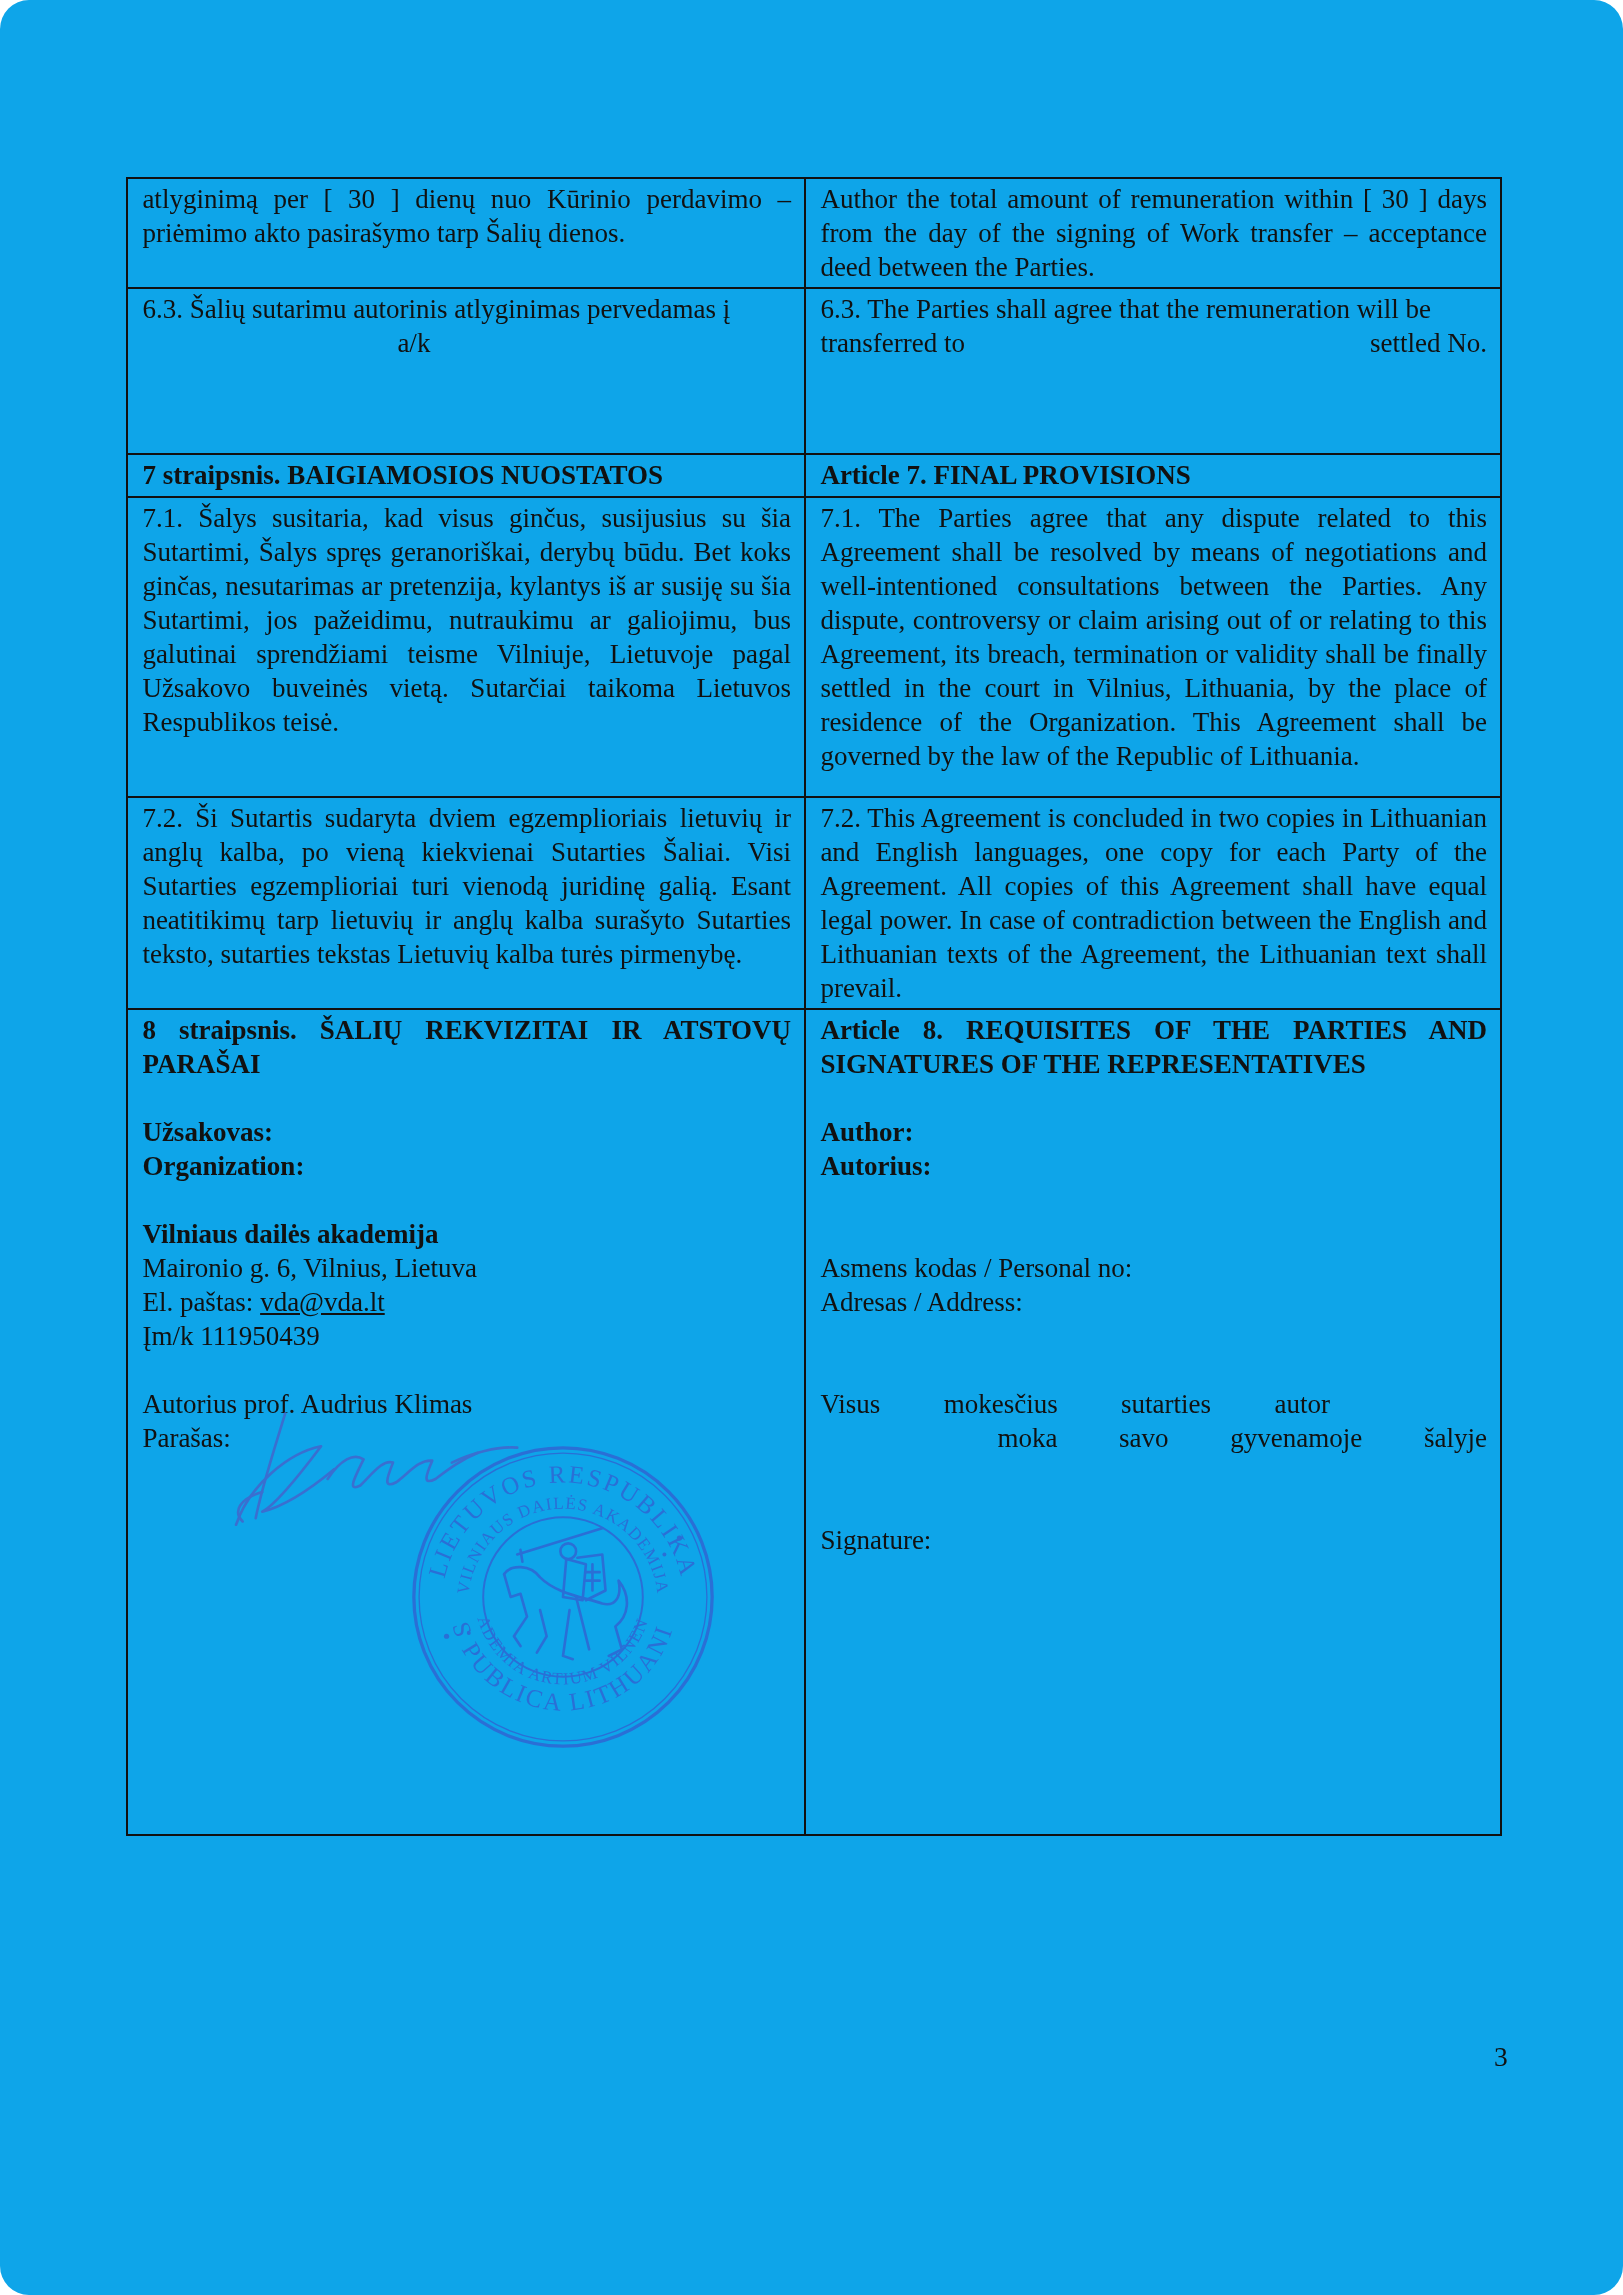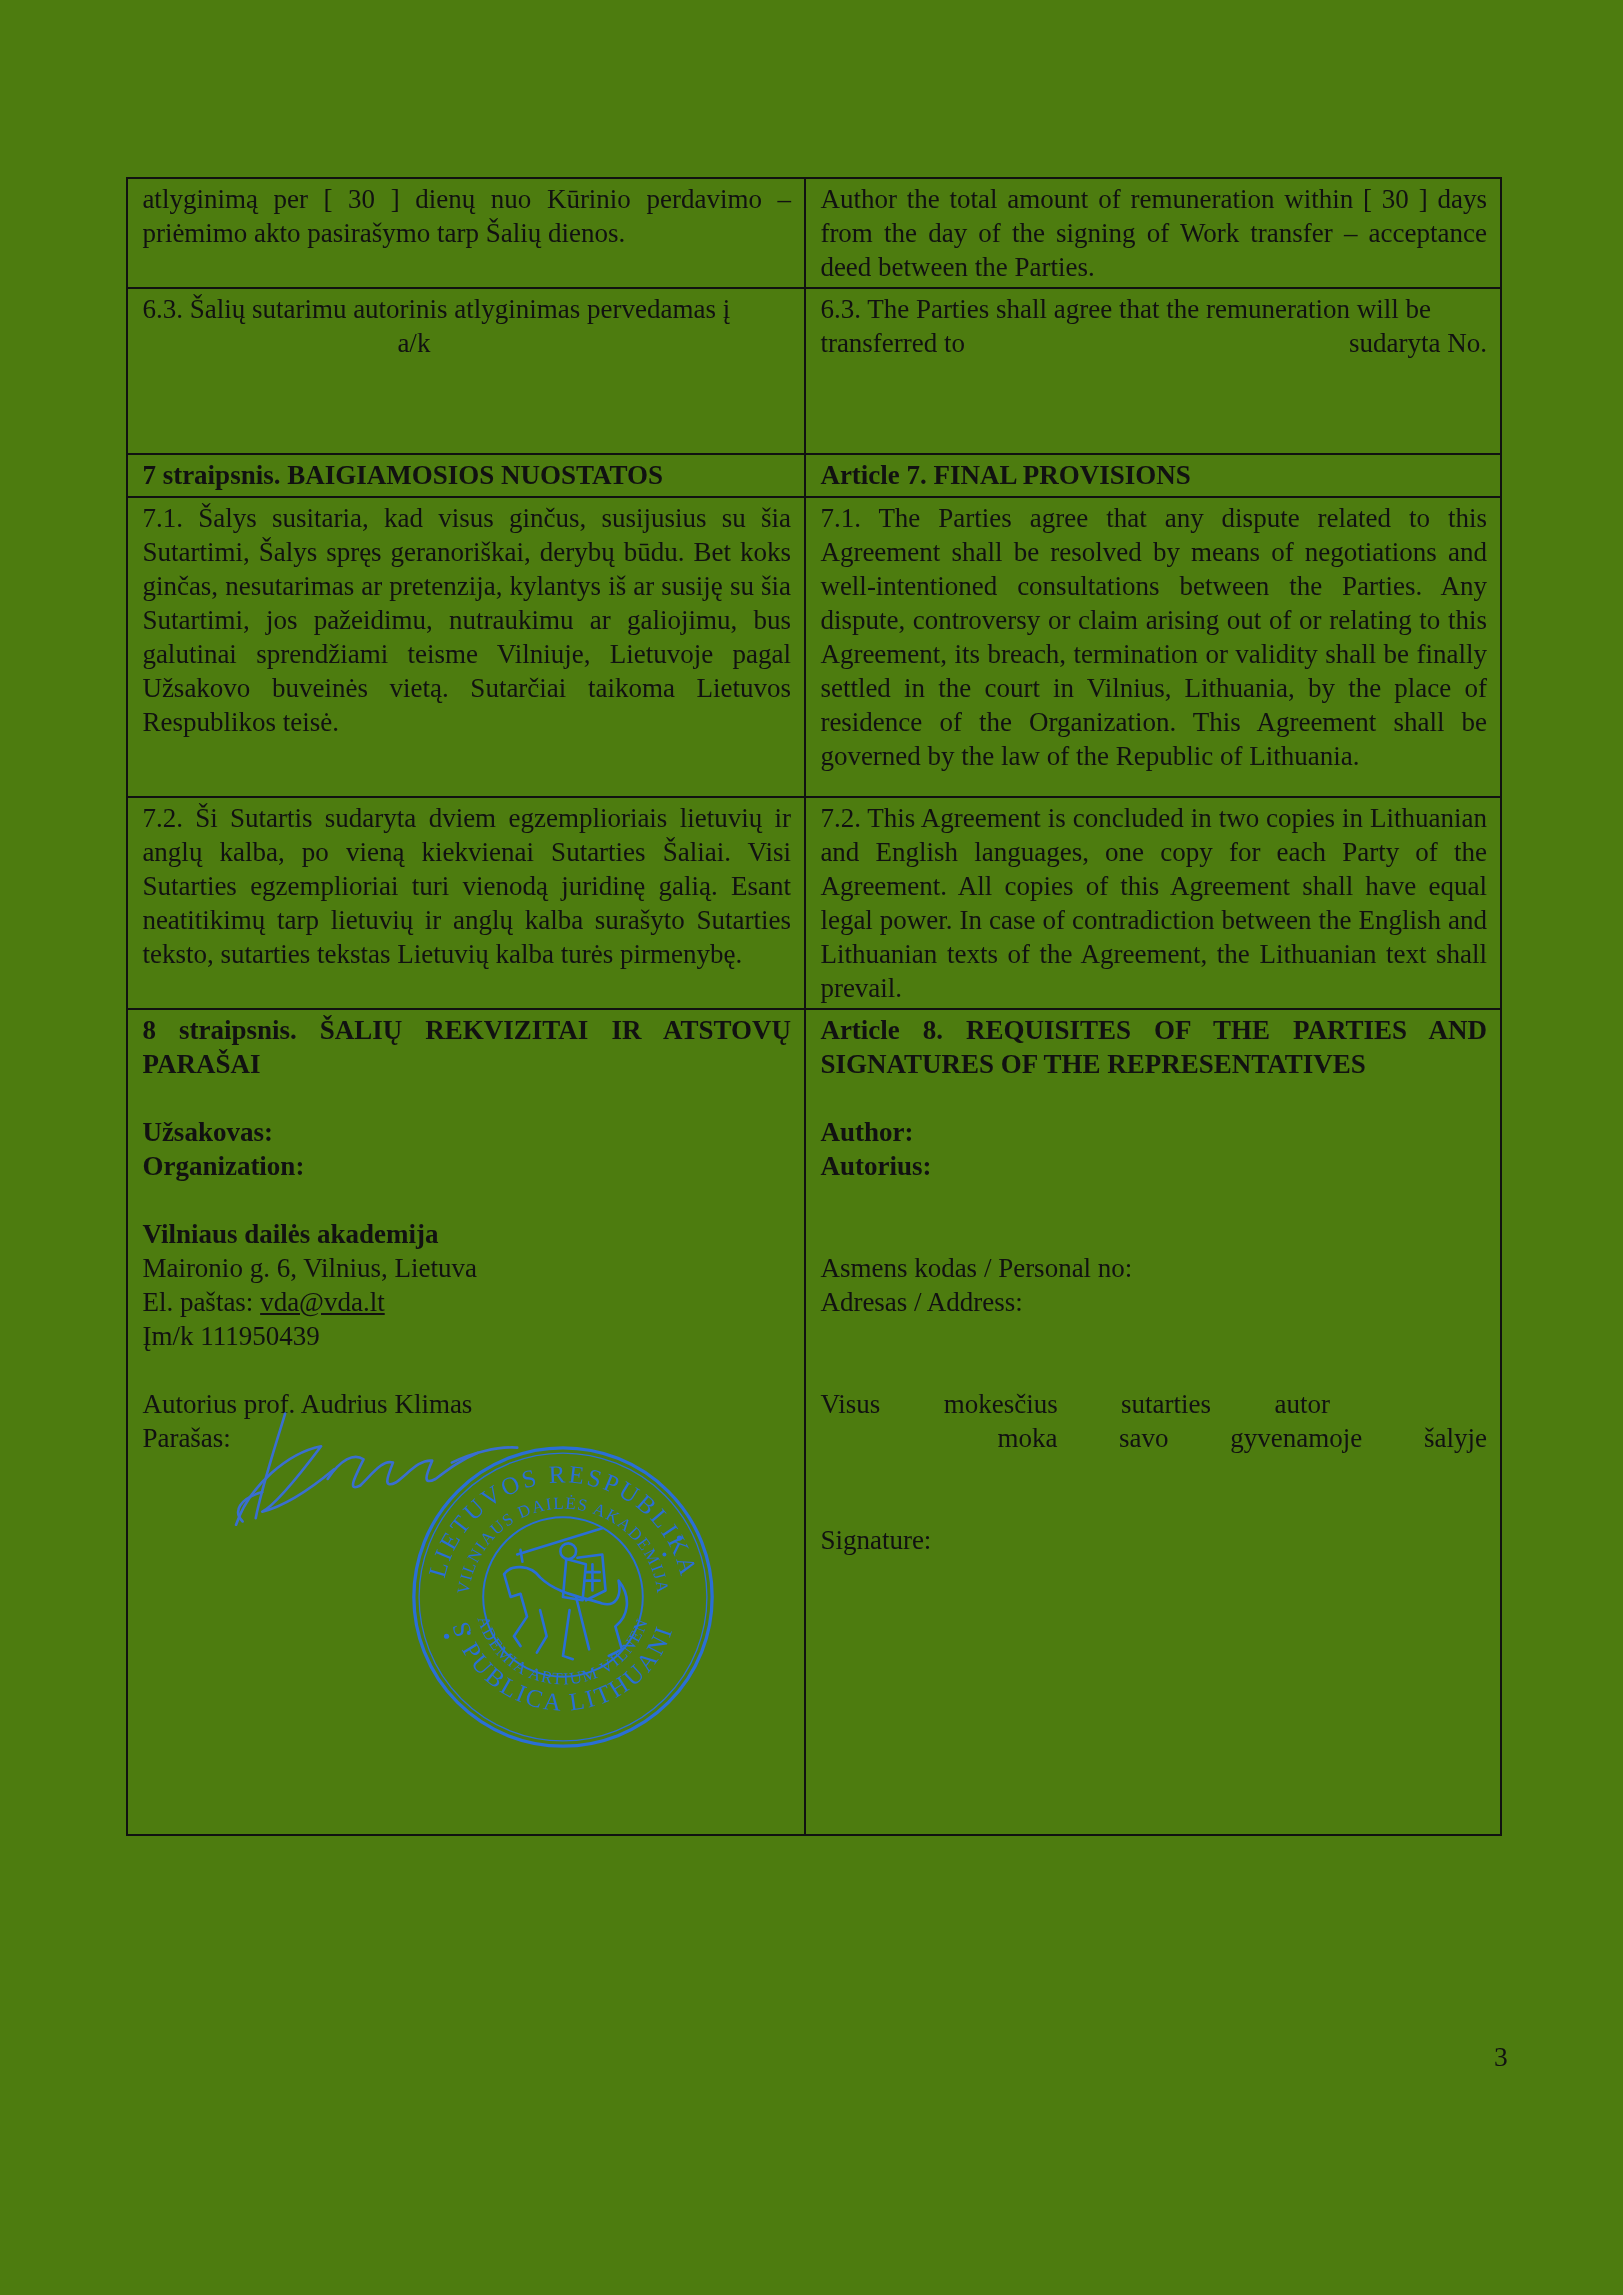--- a/index.html
+++ b/index.html
@@ -19,7 +19,8 @@
       position: absolute;
       left: 0; top: 0;
       width: 1623px; height: 2295px;
-      background: #4d7c0f;
+      background: #0ea5e9;
+      border-radius: 29px;
     }
     .contract-table {
       position: absolute;

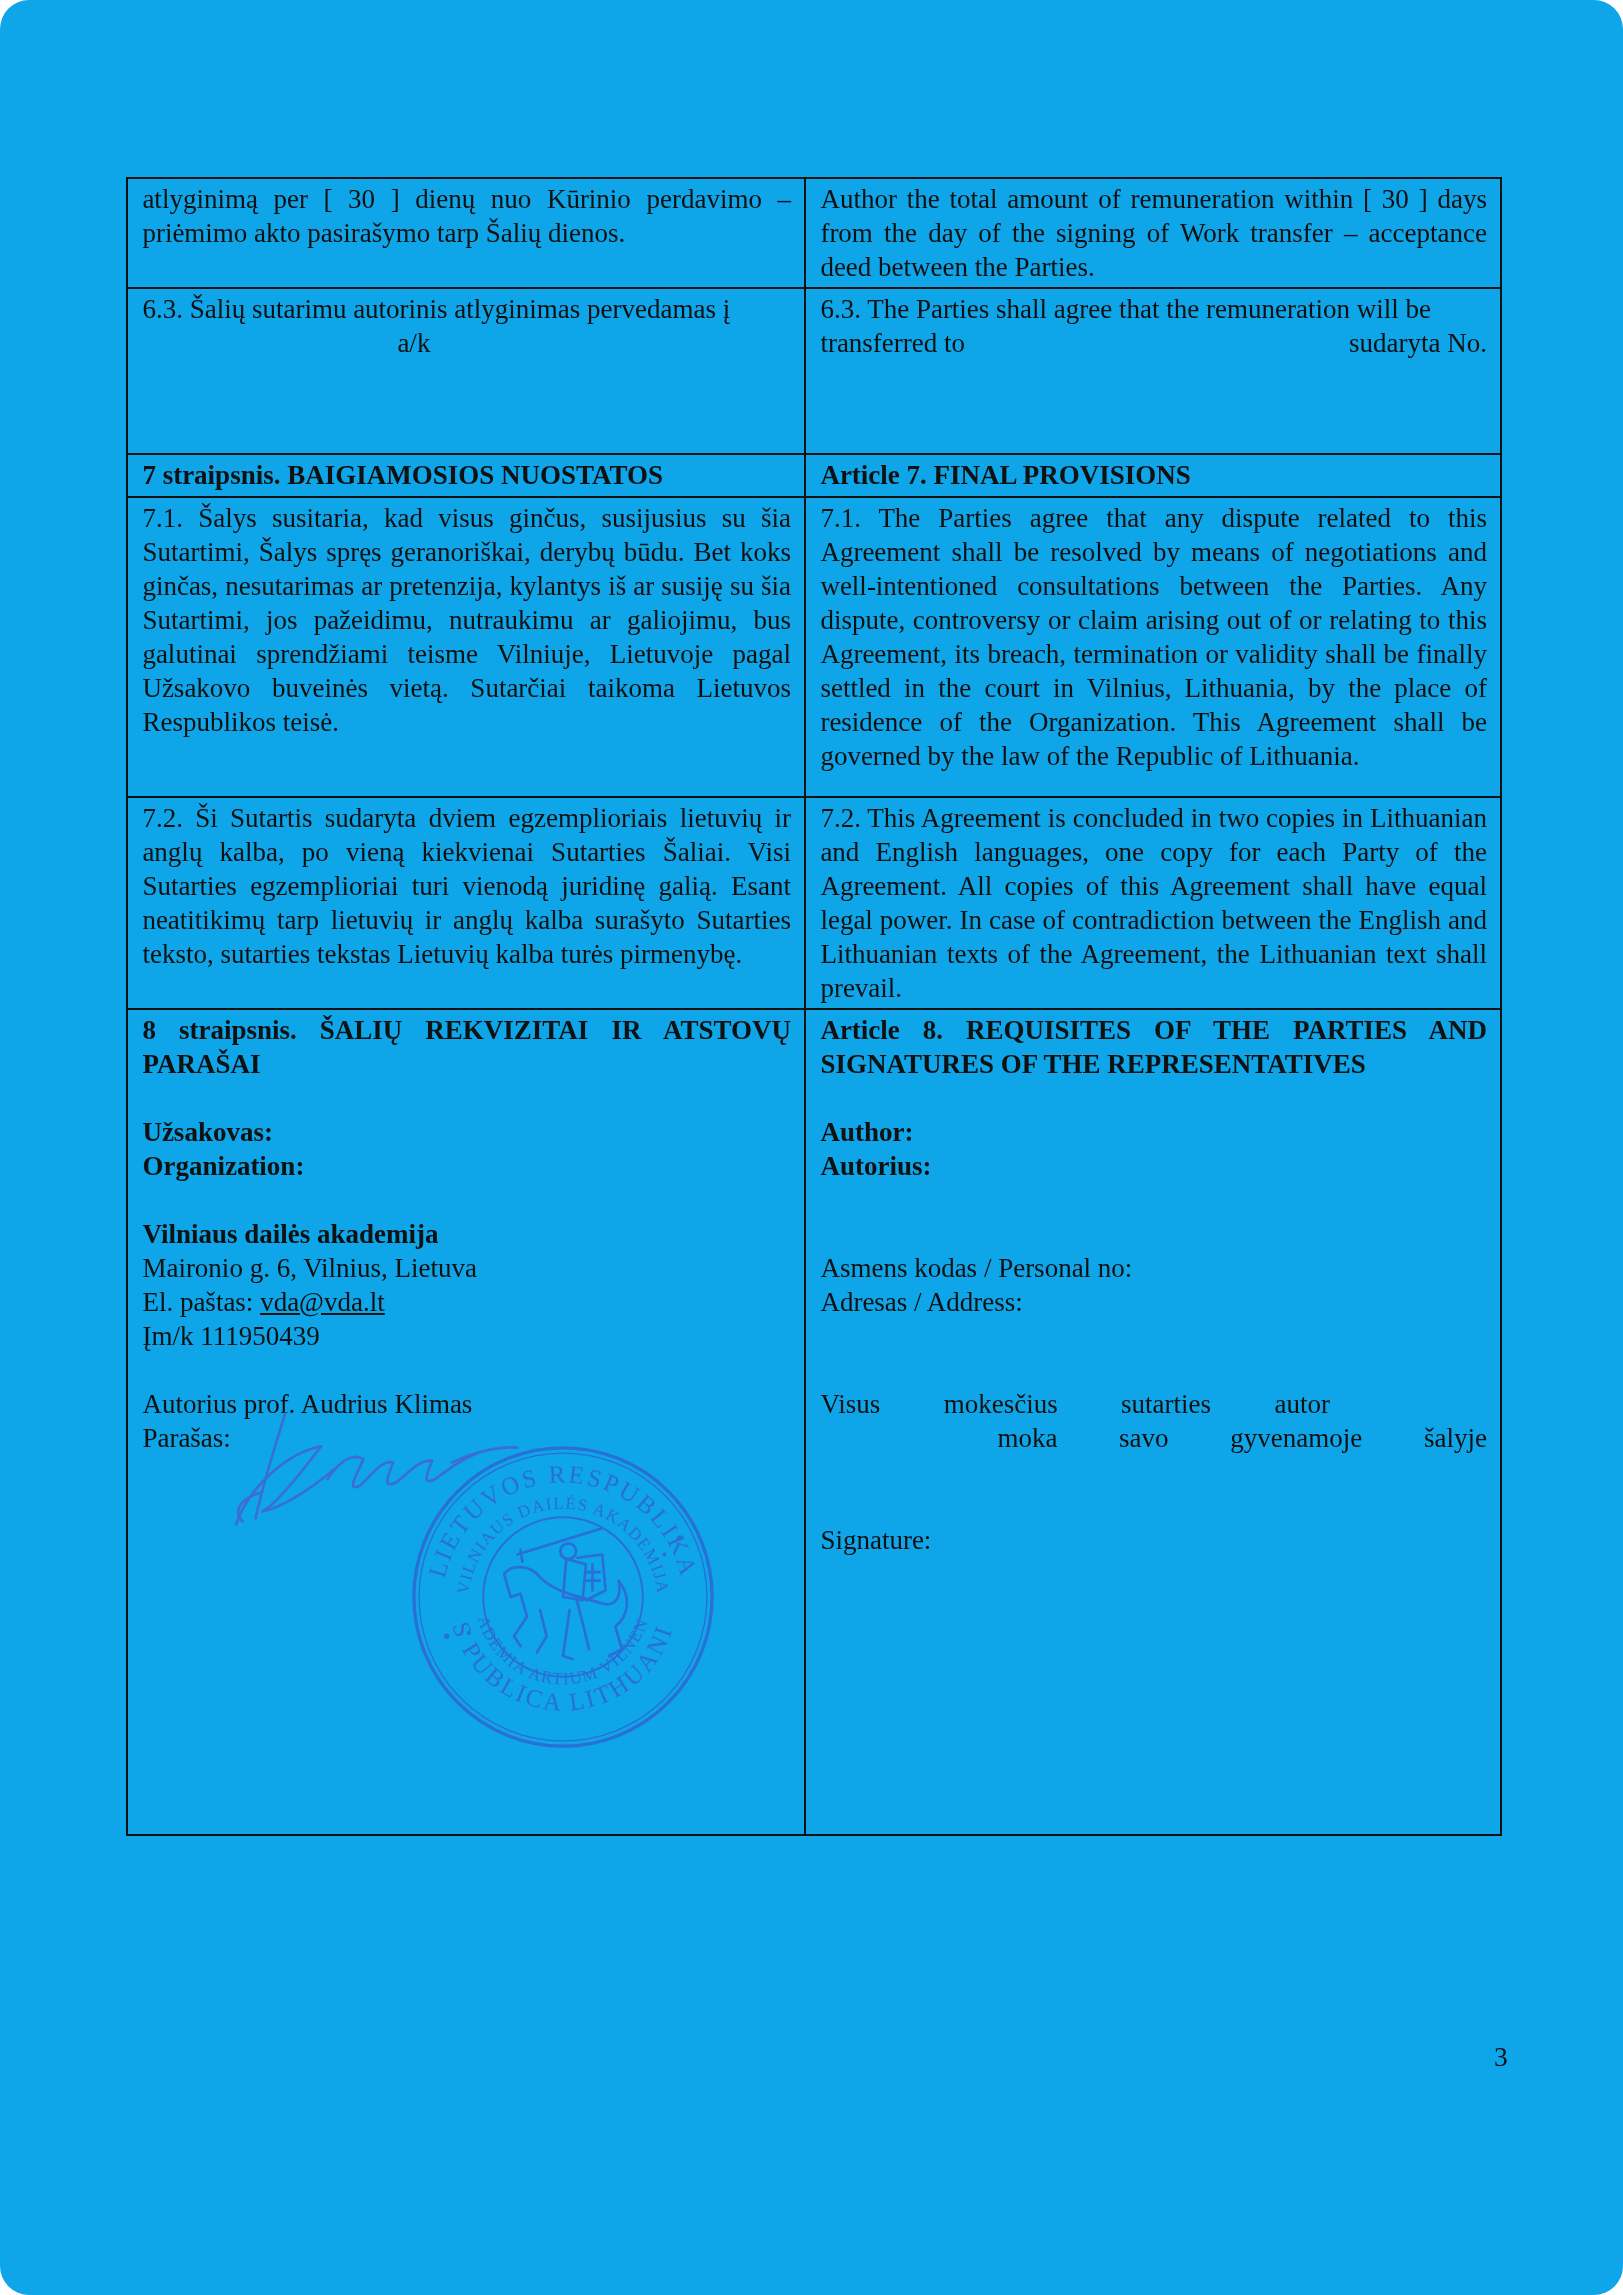--- a/index.html
+++ b/index.html
@@ -125,7 +125,7 @@
         <p class="cell-p">6.3. The Parties shall agree that the remuneration will be</p>
         <div class="tr-split">
           <span>transferred   to</span>
-          <span>sudaryta   No.</span>
+          <span>settled   No.</span>
         </div>
       </td>
     </tr>

